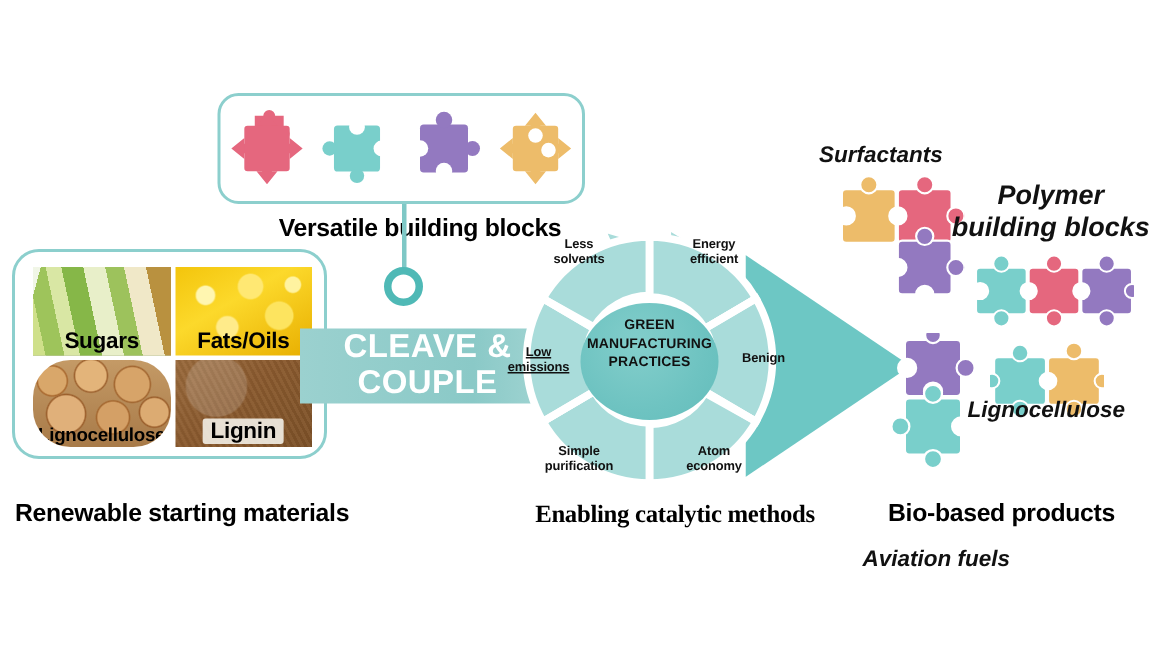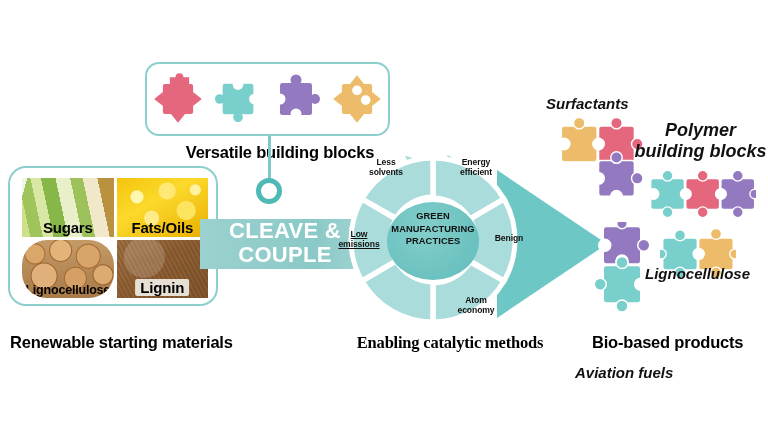--- a/index.html
+++ b/index.html
@@ -230,6 +230,10 @@
     <div>economy</div>
   </div>
 
+  <div class="seg-label" style="left:18px;top:146px;width:70px;">
+    <div>Simple</div>
+    <div>purification</div>
+  </div>
 
   <div class="seg-label" style="left:-4px;top:80px;width:60px;text-decoration:underline;">
     <div>Low</div>

